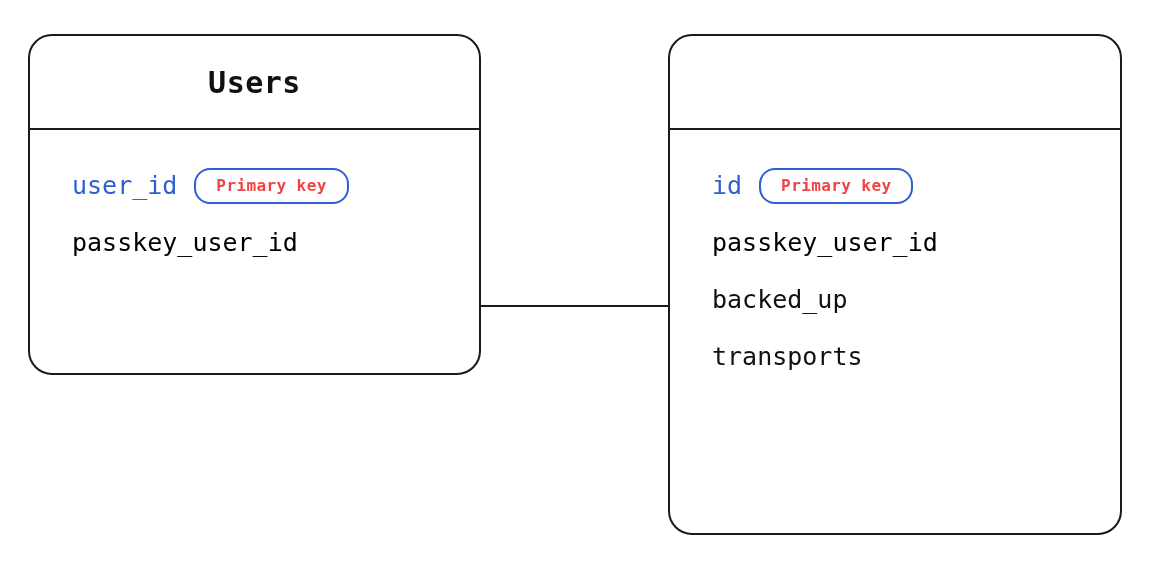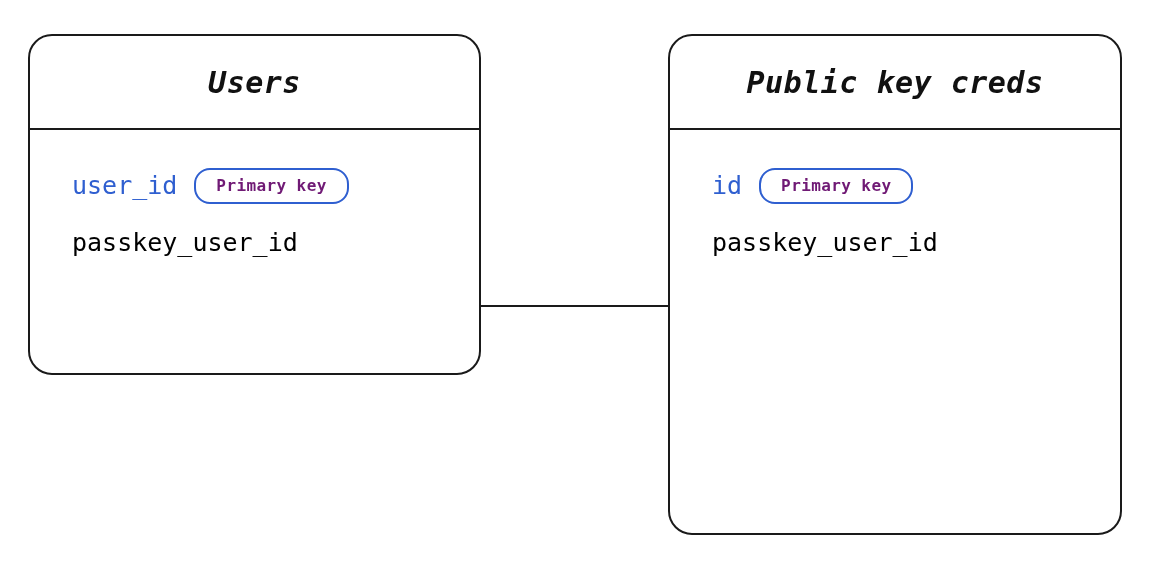--- a/index.html
+++ b/index.html
@@ -42,7 +42,6 @@
     letter-spacing: 0.5px;
     color: #111111;
     white-space: nowrap;
-    font-style: italic;
   }
   .entity-divider {
     position: absolute;

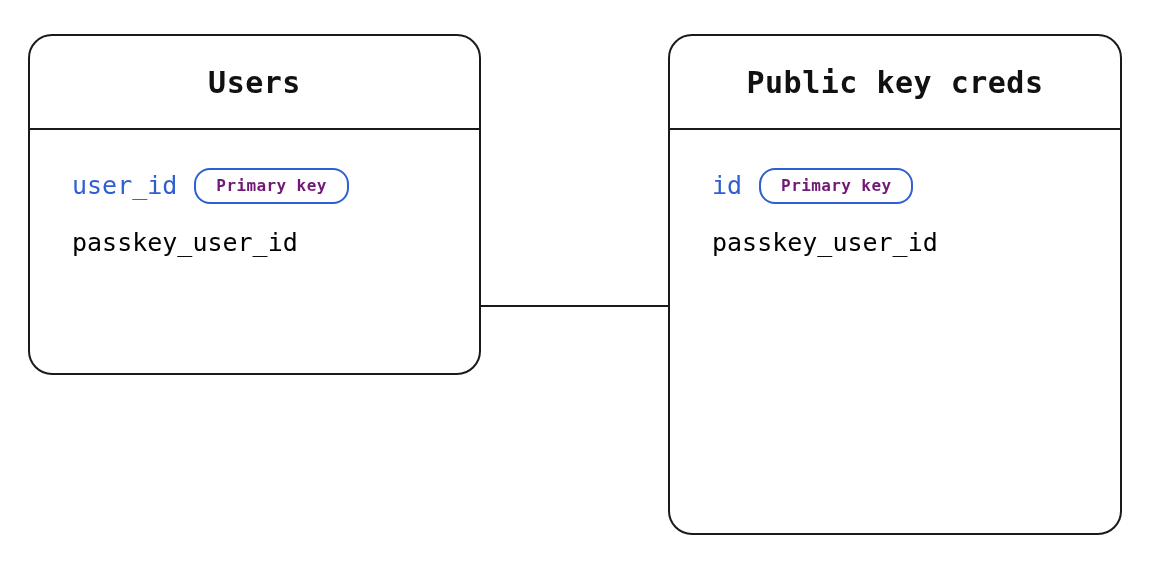--- a/index.html
+++ b/index.html
@@ -123,7 +123,6 @@
   </div>
 
   <div class="entity" id="entity-creds" style="left: 668px; top: 34px; width: 454px; height: 501px;">
-    <div class="entity-title">Public key creds</div>
     <div class="entity-divider"></div>
     <div class="entity-fields" id="fields-creds">
         <div class="field-row">

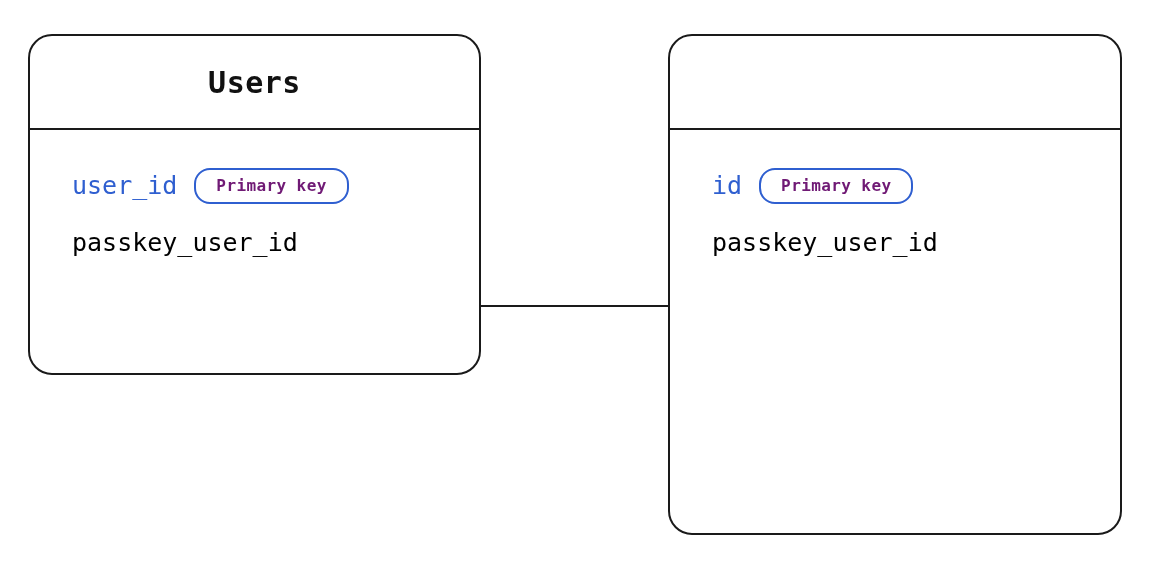--- a/index.html
+++ b/index.html
@@ -91,7 +91,7 @@
     font-weight: bold;
     font-size: 16px;
     letter-spacing: 0.4px;
-    color: #701a75;
+    color: #ef4444;
     background: #ffffff;
     white-space: nowrap;
   }

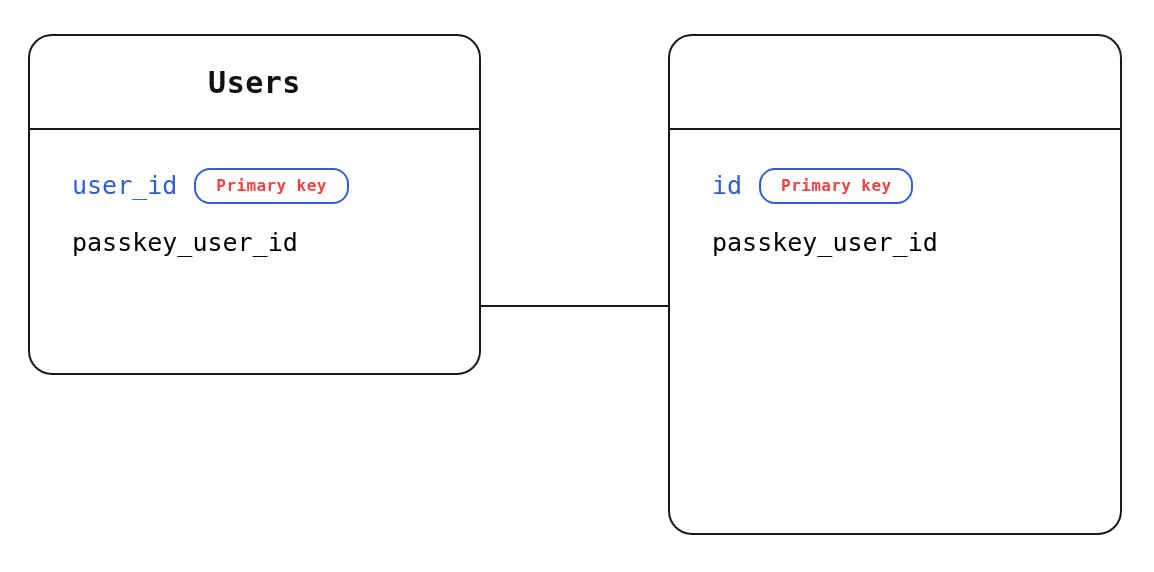--- a/index.html
+++ b/index.html
@@ -132,6 +132,9 @@
         <div class="field-row">
           <span class="field-name fk">passkey_user_id</span>
         </div>
+        <div class="field-row">
+          <span class="field-name plain">backed_up</span>
+        </div>
       </div>
   </div>
 

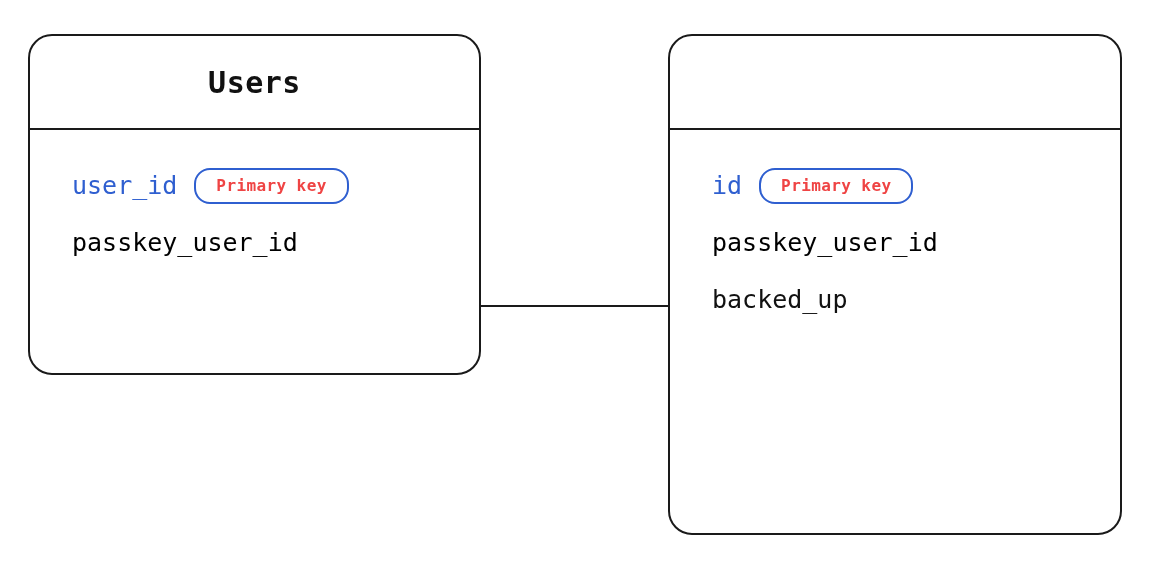--- a/index.html
+++ b/index.html
@@ -135,6 +135,9 @@
         <div class="field-row">
           <span class="field-name plain">backed_up</span>
         </div>
+        <div class="field-row">
+          <span class="field-name plain">transports</span>
+        </div>
       </div>
   </div>
 

